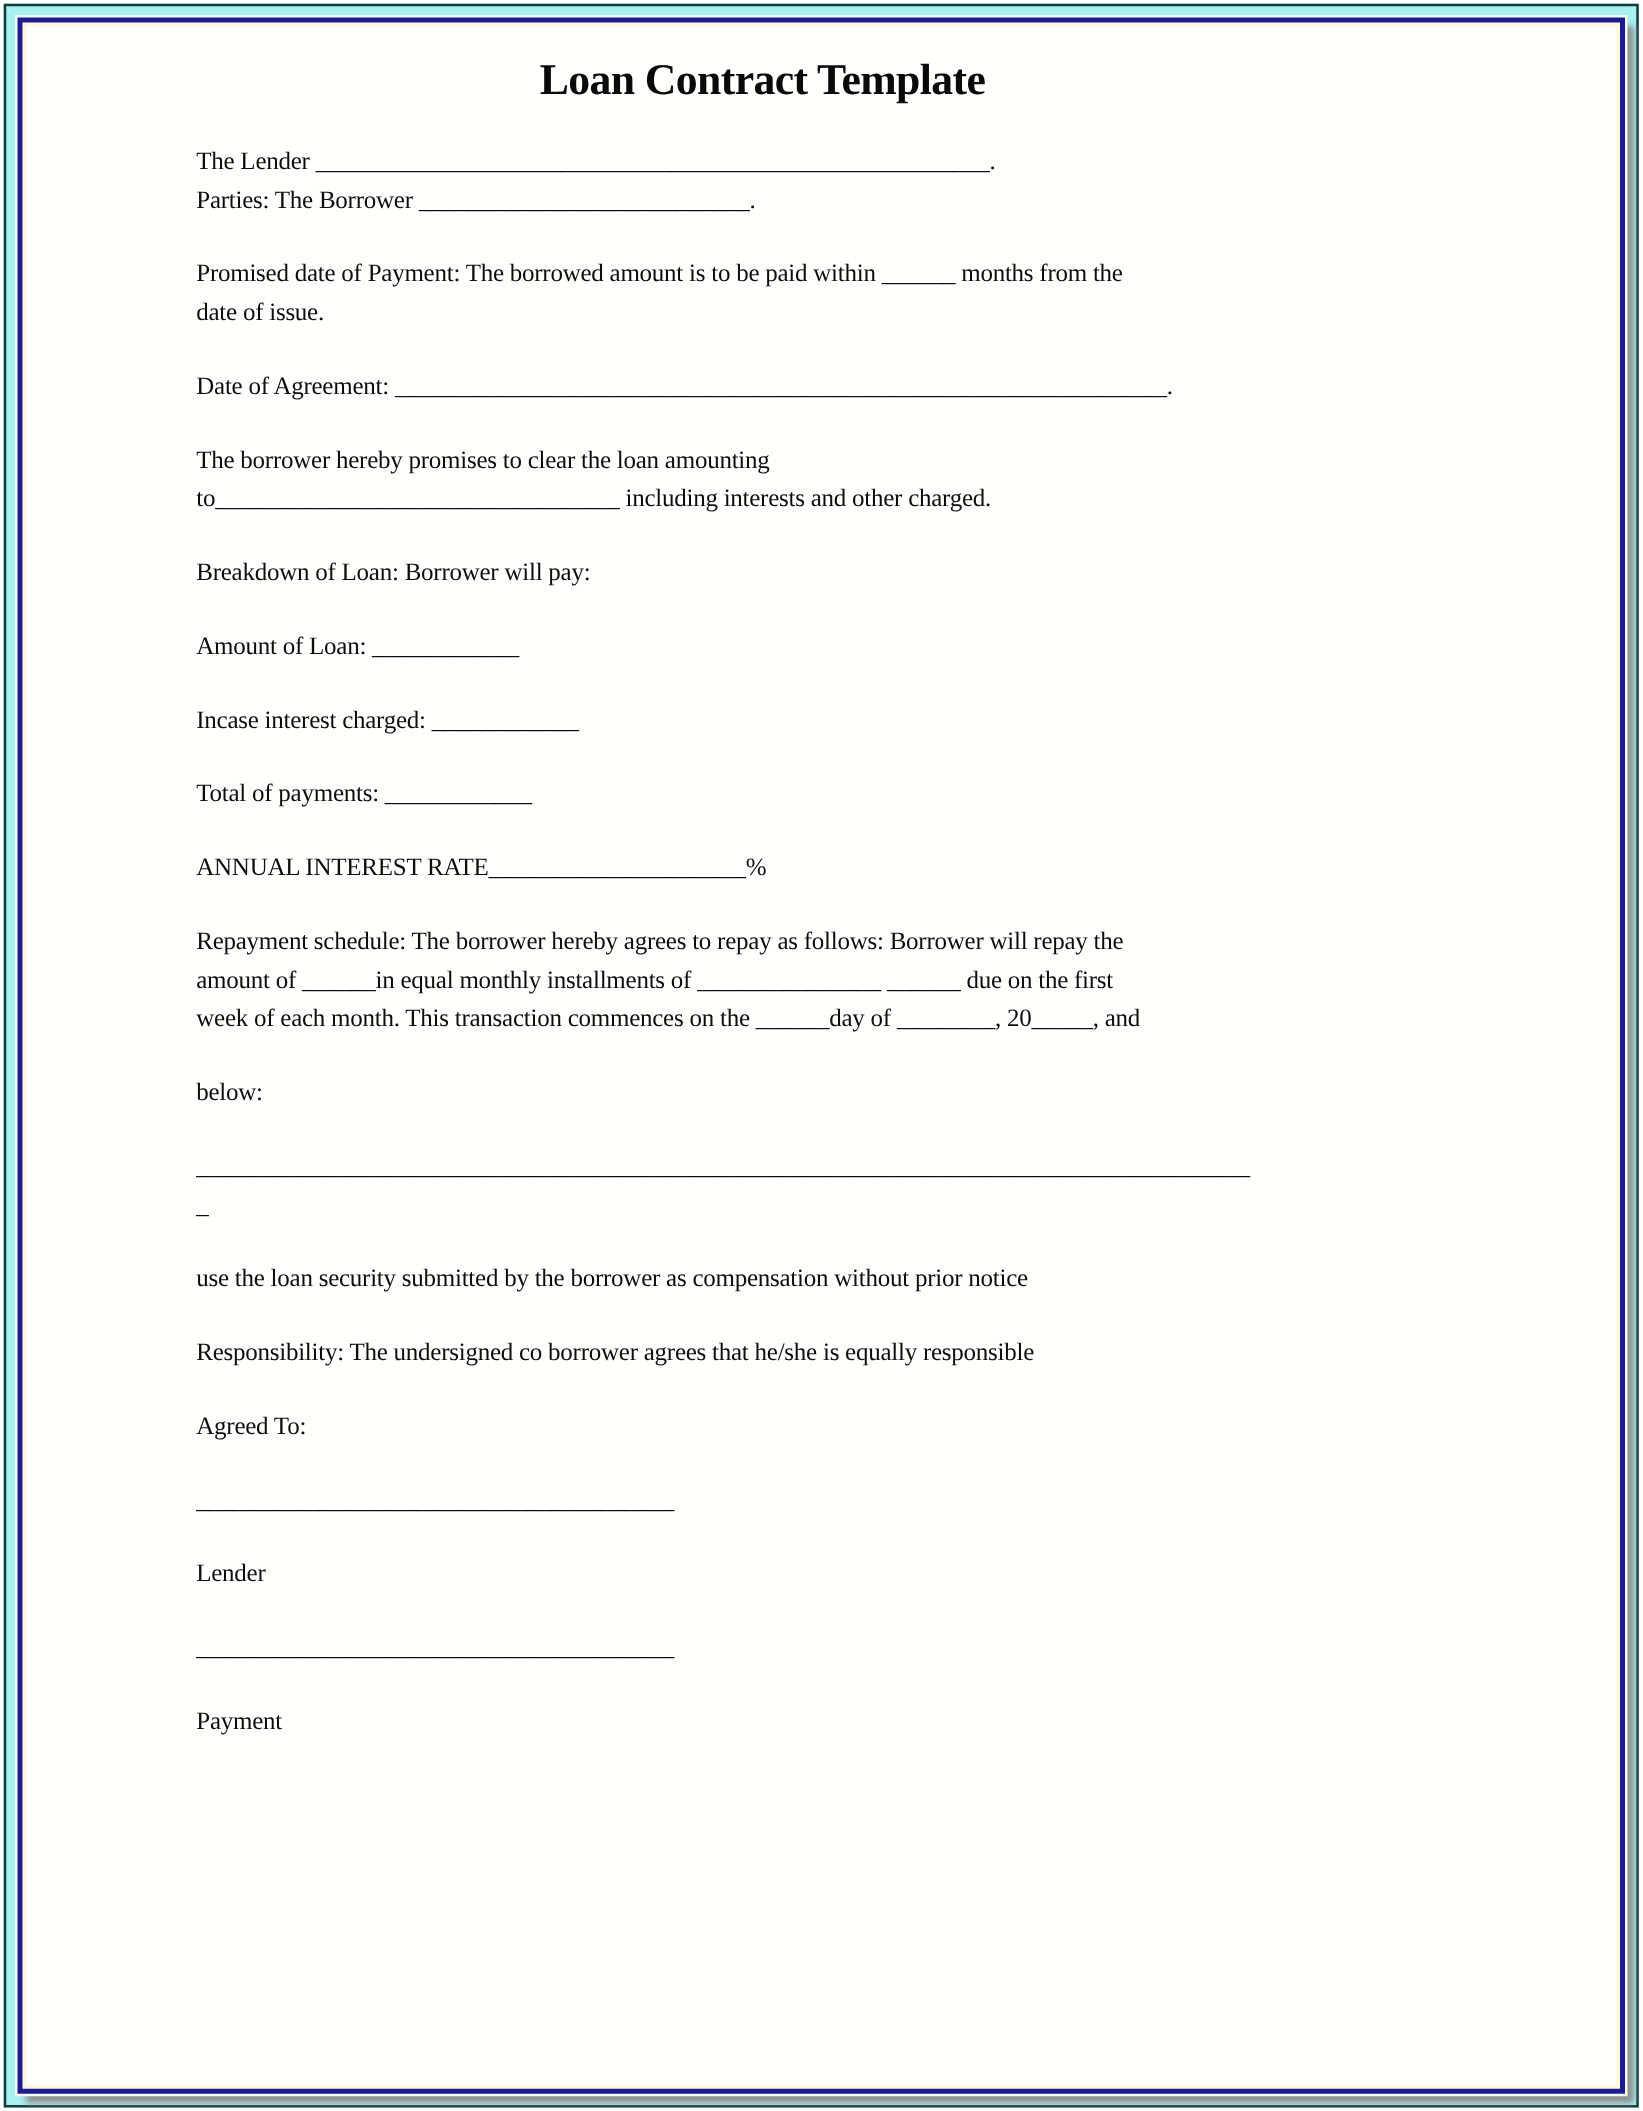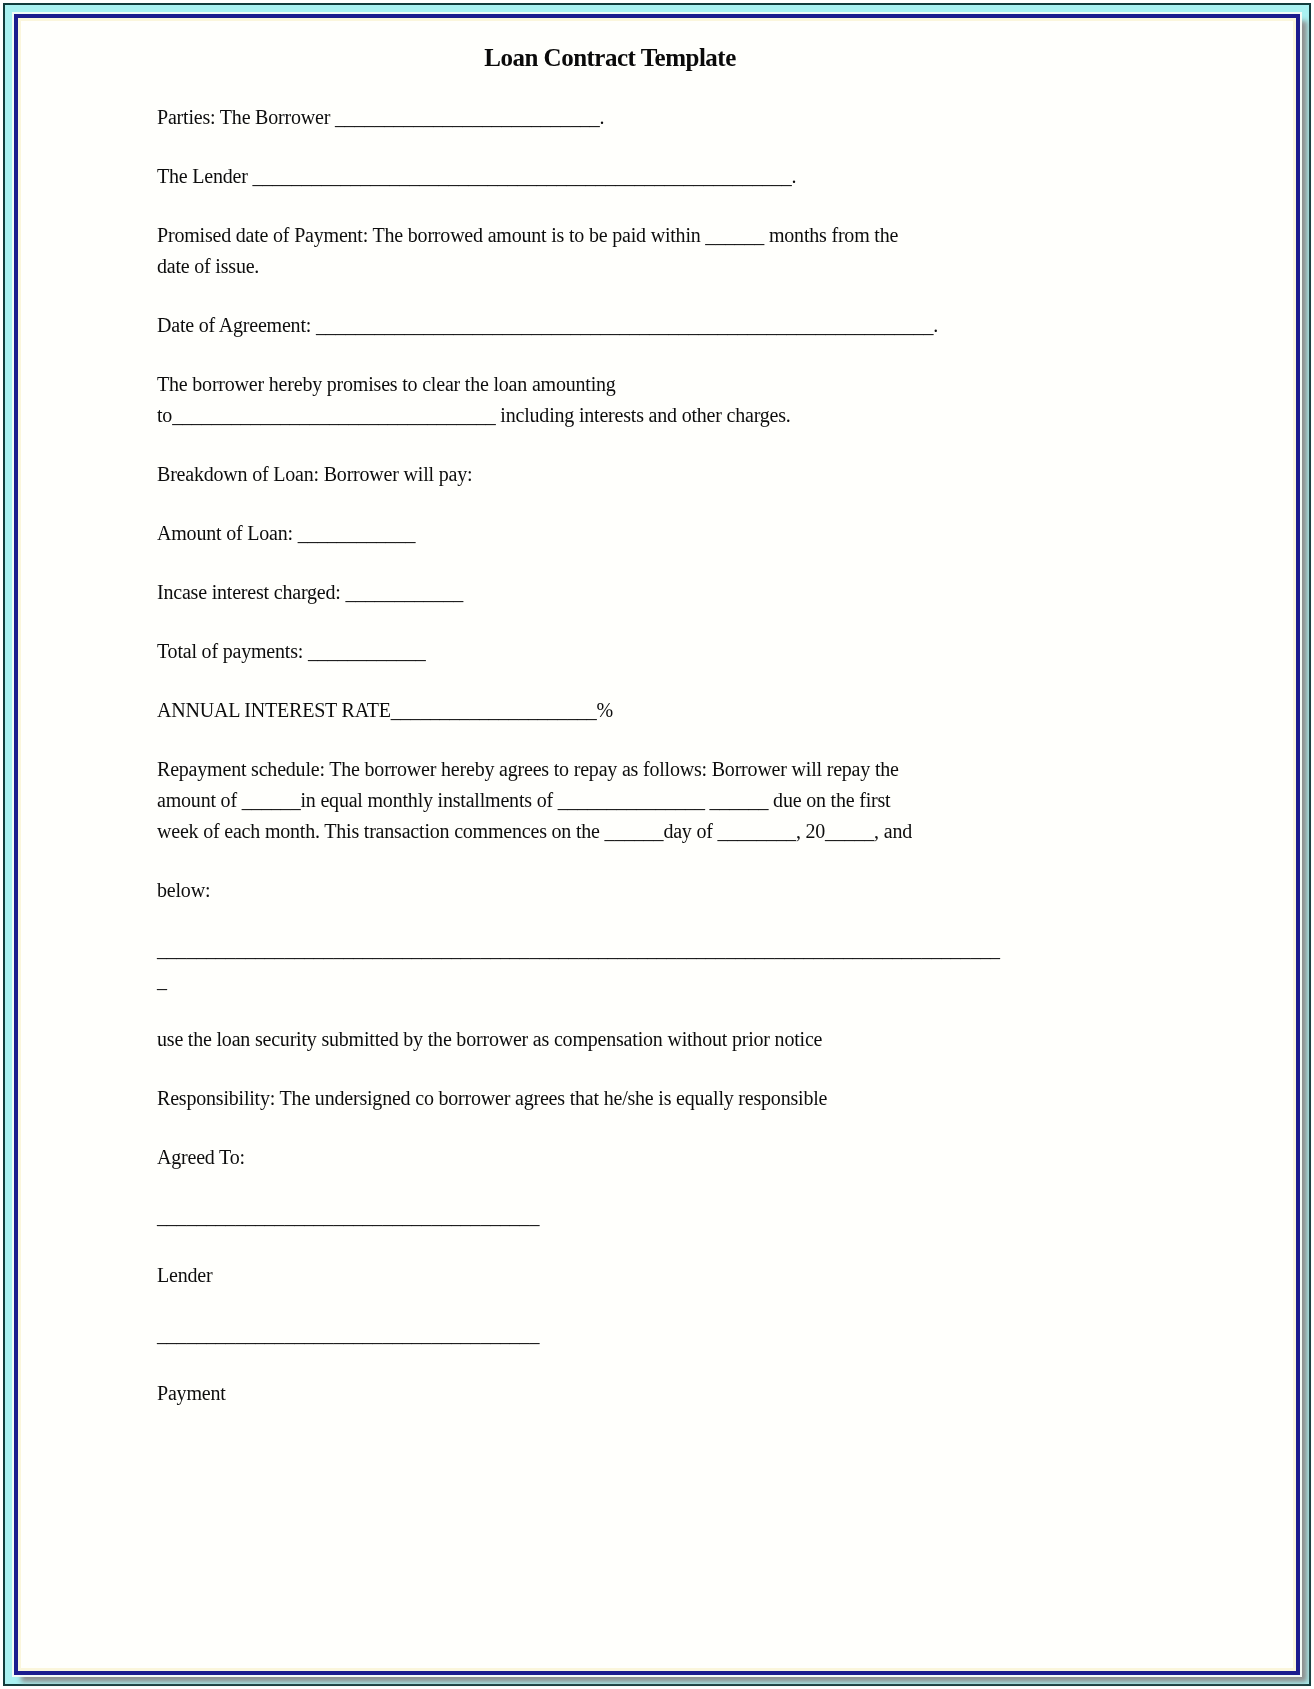--- a/index.html
+++ b/index.html
@@ -39,7 +39,7 @@
     overflow: hidden;
   }
   .title {
-    font-size: 25px;
+    font-size: 35px;
     font-weight: bold;
     color: #0a0a0a;
     text-align: center;

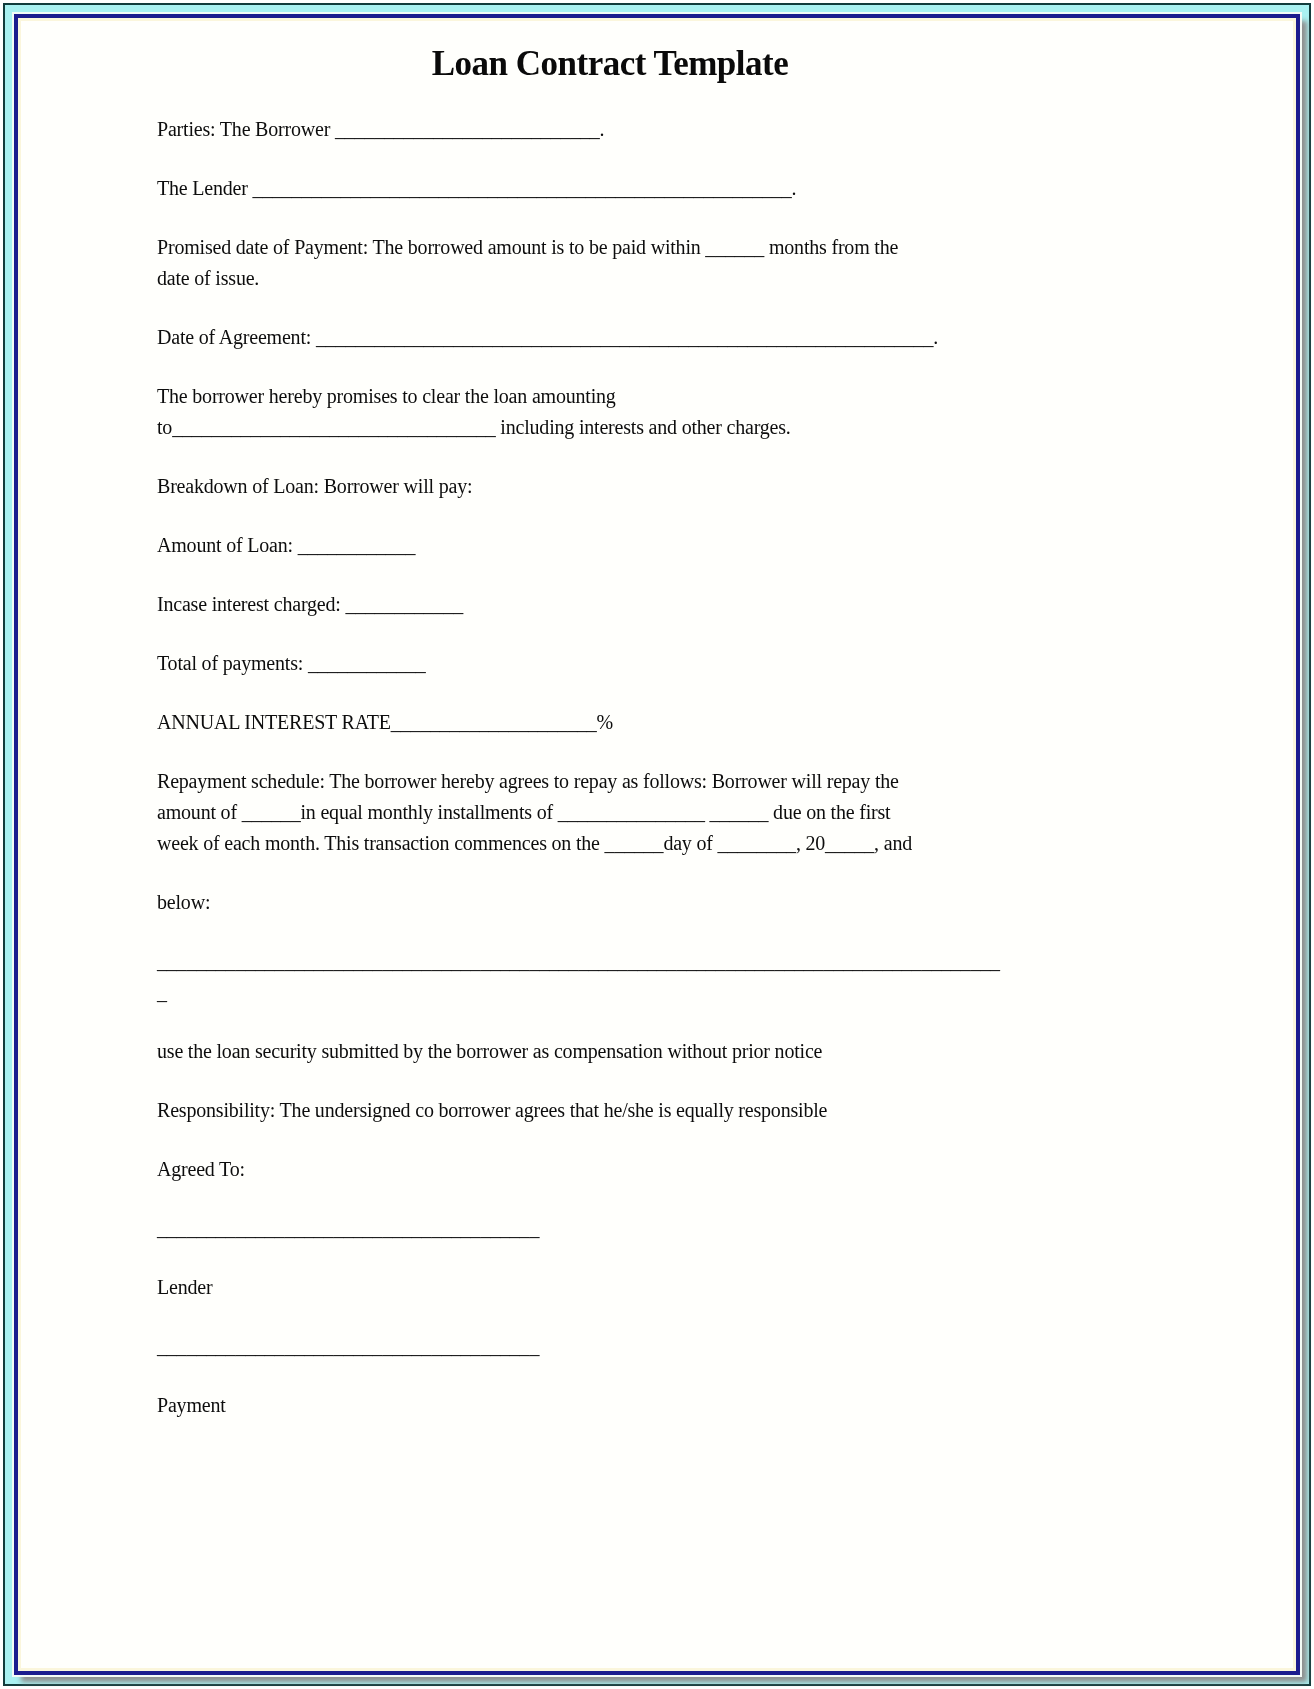--- a/index.html
+++ b/index.html
@@ -66,12 +66,12 @@
 
       <h1 class="title">Loan Contract Template</h1>
 
+      <div class="para">
+        <div class="line">The Lender _______________________________________________________.</div>
+      </div>
+
       <div class="para first">
         <div class="line">Parties: The Borrower ___________________________.</div>
-      </div>
-
-      <div class="para">
-        <div class="line">The Lender _______________________________________________________.</div>
       </div>
 
       <div class="para">

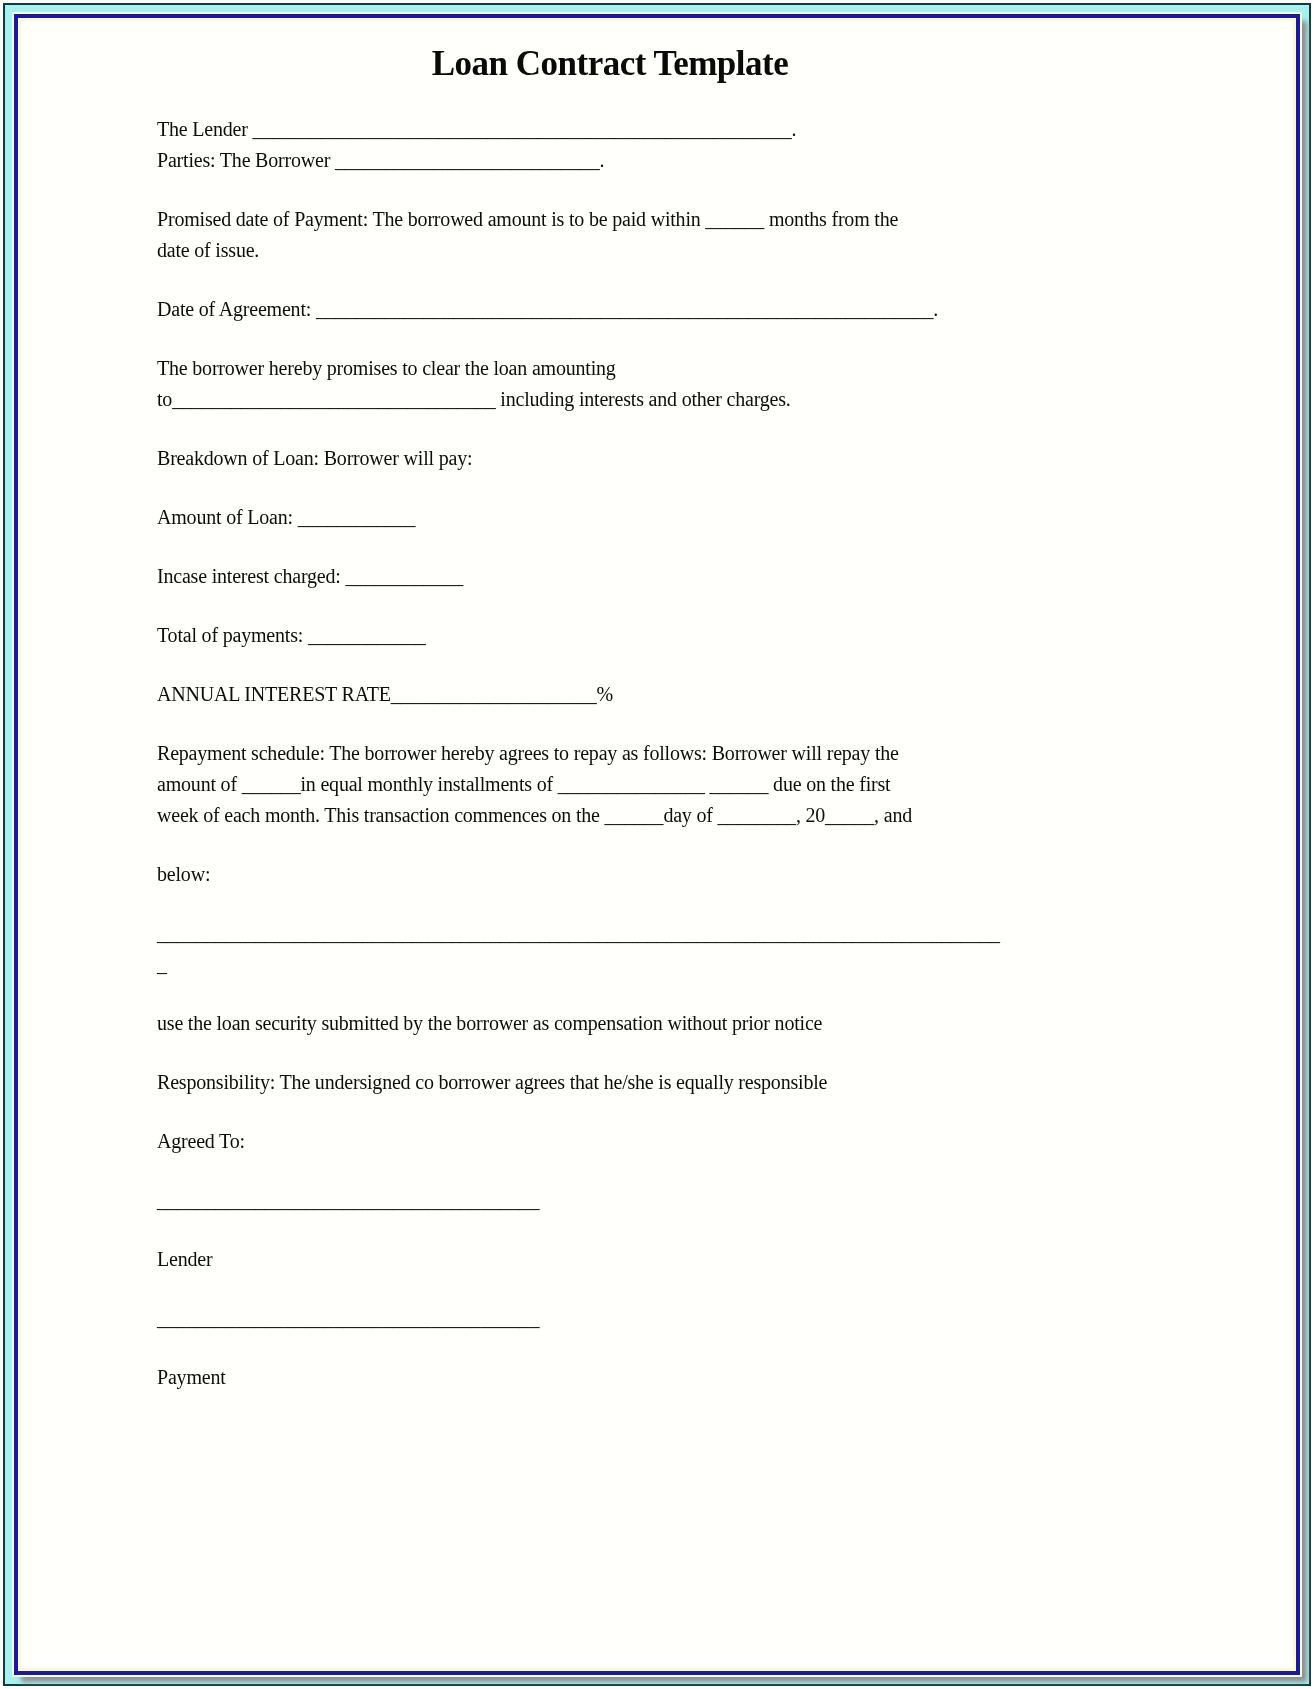--- a/index.html
+++ b/index.html
@@ -85,7 +85,7 @@
 
       <div class="para">
         <div class="line">The borrower hereby promises to clear the loan amounting</div>
-        <div class="line">to_________________________________ including interests and other charges.</div>
+        <div class="line">to_________________________________ including interests and other charged.</div>
       </div>
 
       <div class="para">

